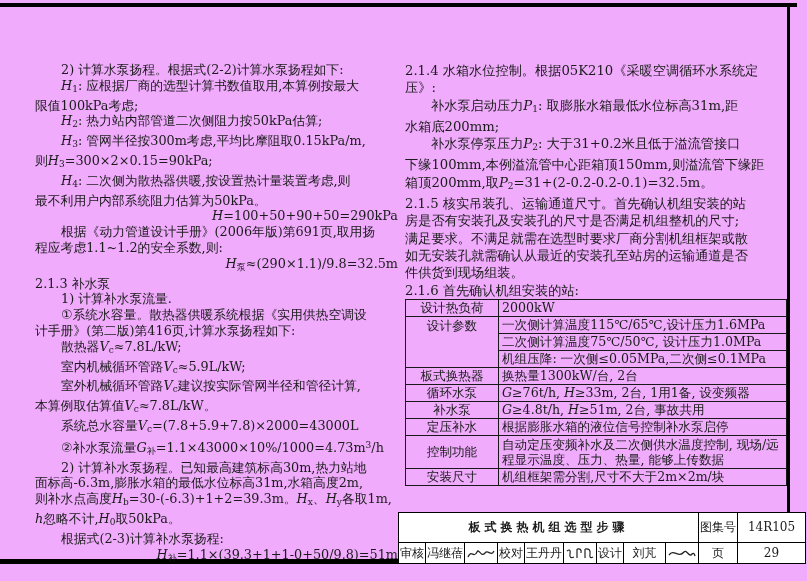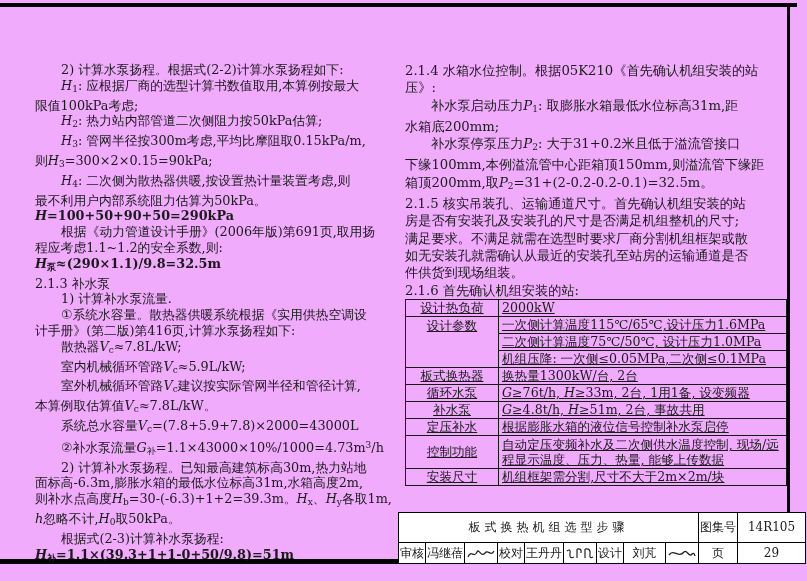--- a/index.html
+++ b/index.html
@@ -92,7 +92,7 @@
   <div class="col col-right">
     <div>
 
-    <div class="line head">2.1.4 水箱水位控制。根据05K210《首先确认机组安装的站</div>
+    <div class="line head">2.1.4 水箱水位控制。根据05K210《采暖空调循环水系统定</div>
         <div class="line flush">压》:</div>
         <div class="line indent">补水泵启动压力<i>P</i><sub>1</sub>: 取膨胀水箱最低水位标高31m,距</div>
         <div class="line flush">水箱底200mm;</div>

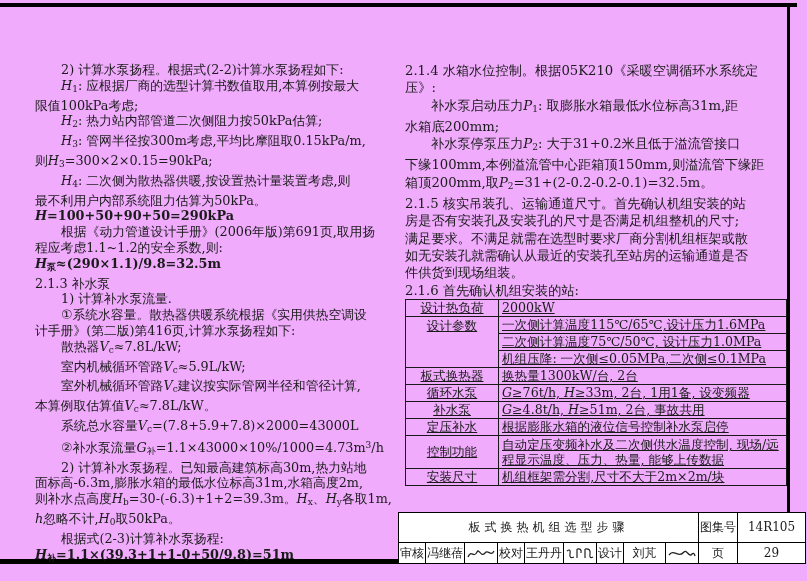--- a/index.html
+++ b/index.html
@@ -18,7 +18,7 @@
   .col-right{left:405px;width:382px;font-size:13.2px;line-height:17.3px;overflow:hidden;}
   .line{white-space:nowrap;}
   .line.indent{padding-left:26px;}
-  .line.center{text-align:left;padding-left:0;font-weight:bold;}
+  .line.center{text-align:right;padding-left:0;}
   .line.head{padding-left:0;}
   sub{font-size:9px;vertical-align:-2px;}
   sup{font-size:9px;vertical-align:4px;}

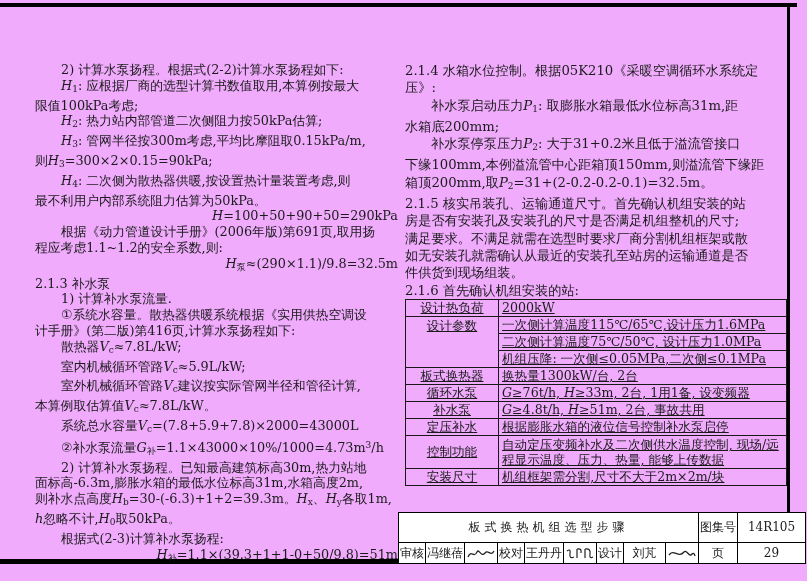--- a/index.html
+++ b/index.html
@@ -24,7 +24,7 @@
   sup{font-size:9px;vertical-align:4px;}
   i{font-style:italic;}
 
-  table.params{border-collapse:collapse;table-layout:fixed;width:382px;margin-top:0;text-decoration:underline;}
+  table.params{border-collapse:collapse;table-layout:fixed;width:382px;margin-top:0;}
   table.params td{
     border:1.5px solid #191919;font-size:12.6px;line-height:14px;
     height:14px;padding:1px 3px;overflow:hidden;

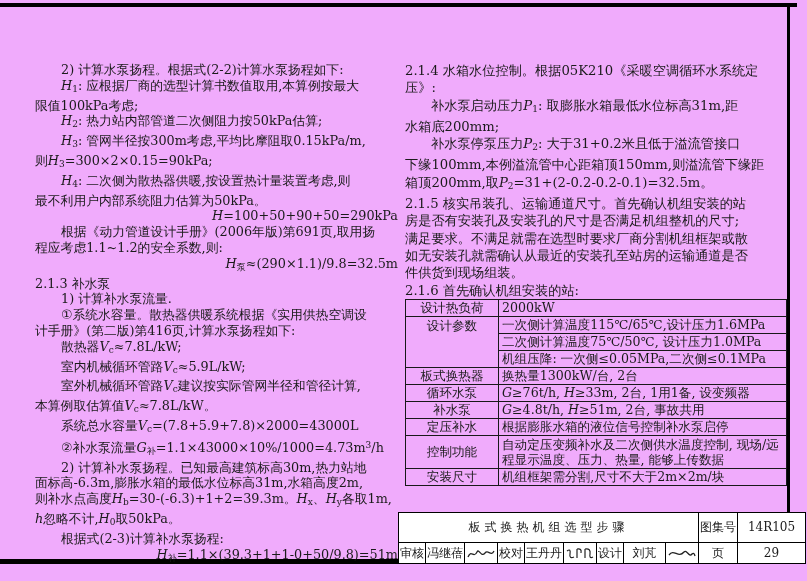--- a/index.html
+++ b/index.html
@@ -42,7 +42,7 @@
     border:1.8px solid #000;text-align:center;overflow:hidden;
     font-size:12px;line-height:13px;padding:0 1px;white-space:nowrap;
   }
-  .tb-title{font-size:19px;font-weight:normal;letter-spacing:4px;}
+  .tb-title{font-size:19px;font-weight:bold;letter-spacing:4px;}
   .tb-atlas-no{font-size:13.5px;}
   .tb-page-no{font-size:13.5px;}
   .row1 td{height:29px;}

